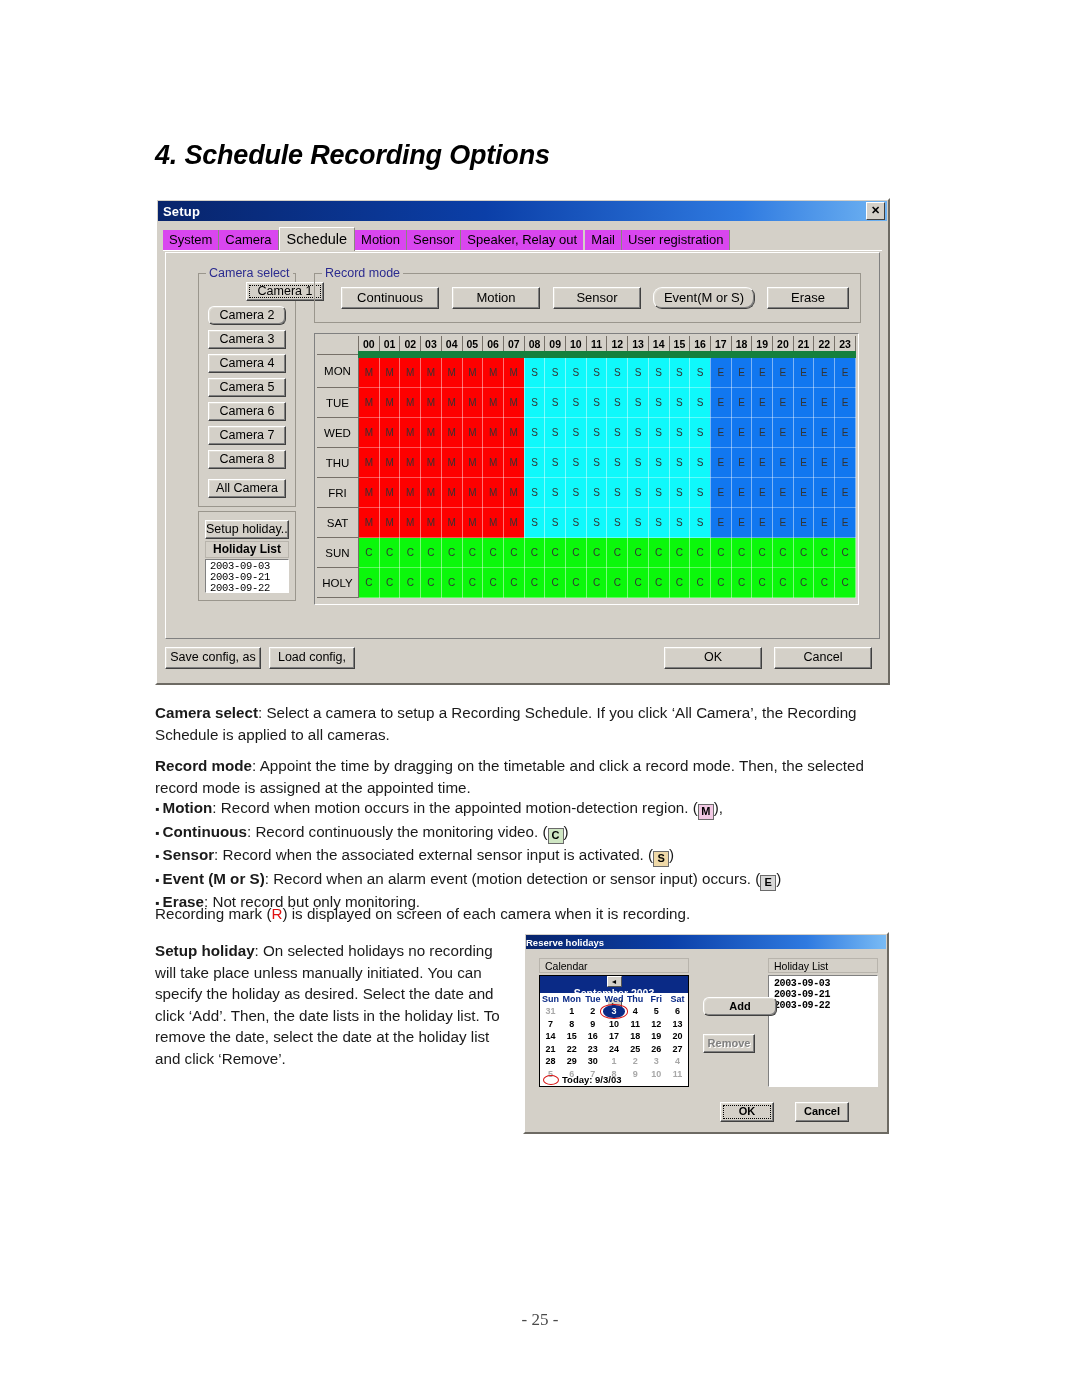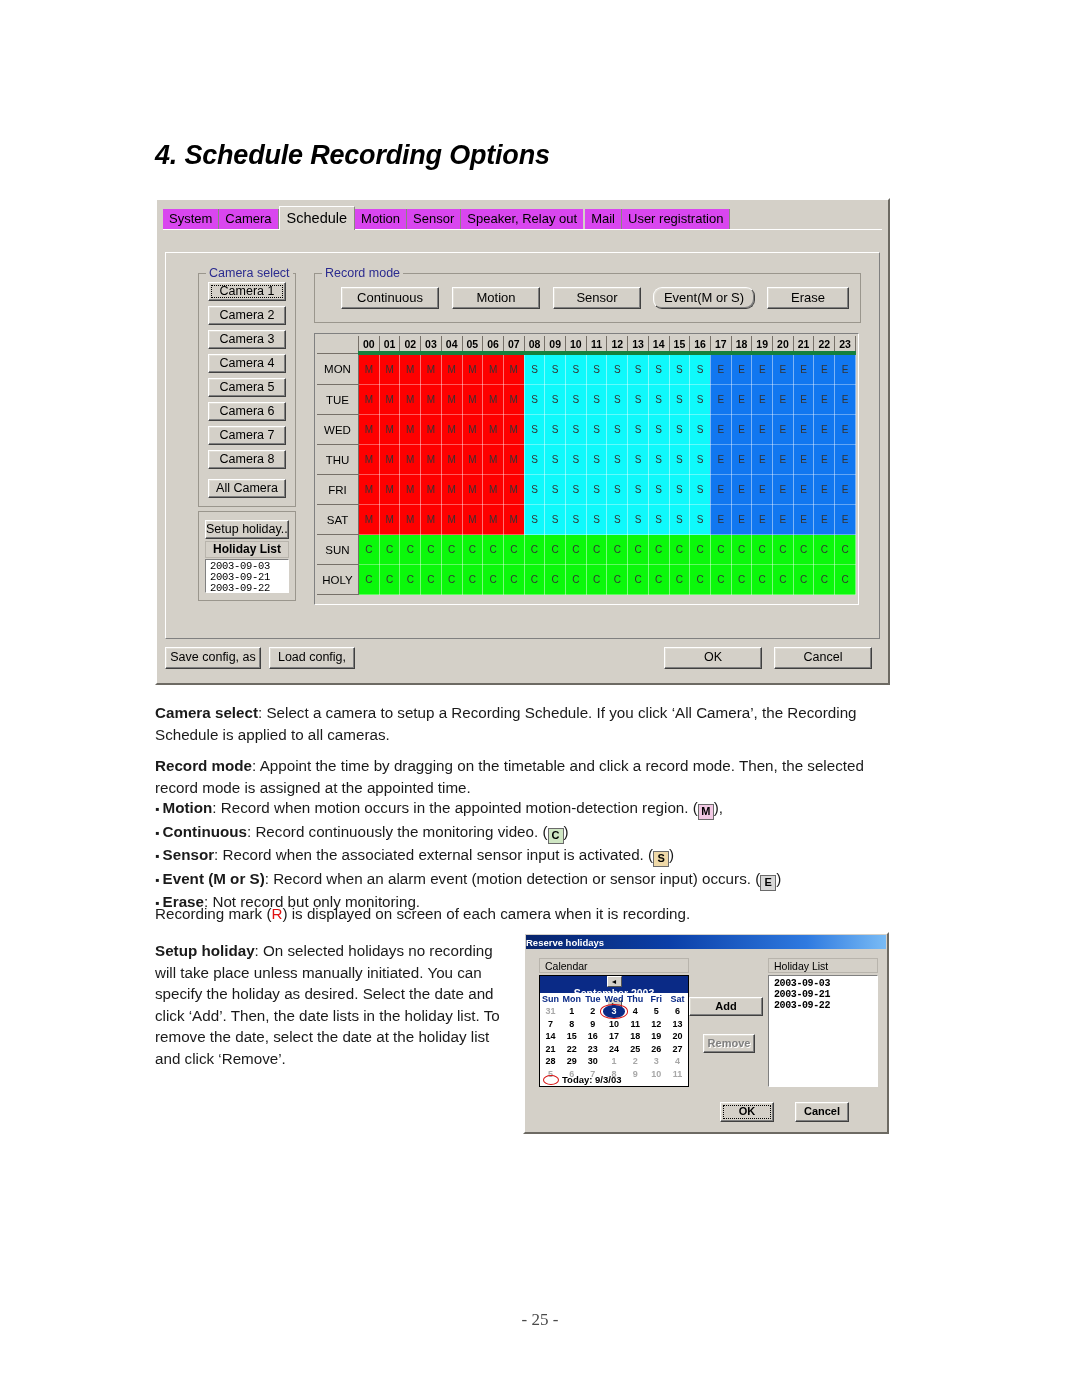--- a/index.html
+++ b/index.html
@@ -528,6 +528,10 @@
 
 <div id="setup-window">
 
+  <div id="setup-titlebar">
+    <span id="setup-title-text">Setup</span>
+    <span class="titlebar-btn">✕</span>
+  </div>
 
   <div id="tabstrip">
       <div class="tab">System</div>

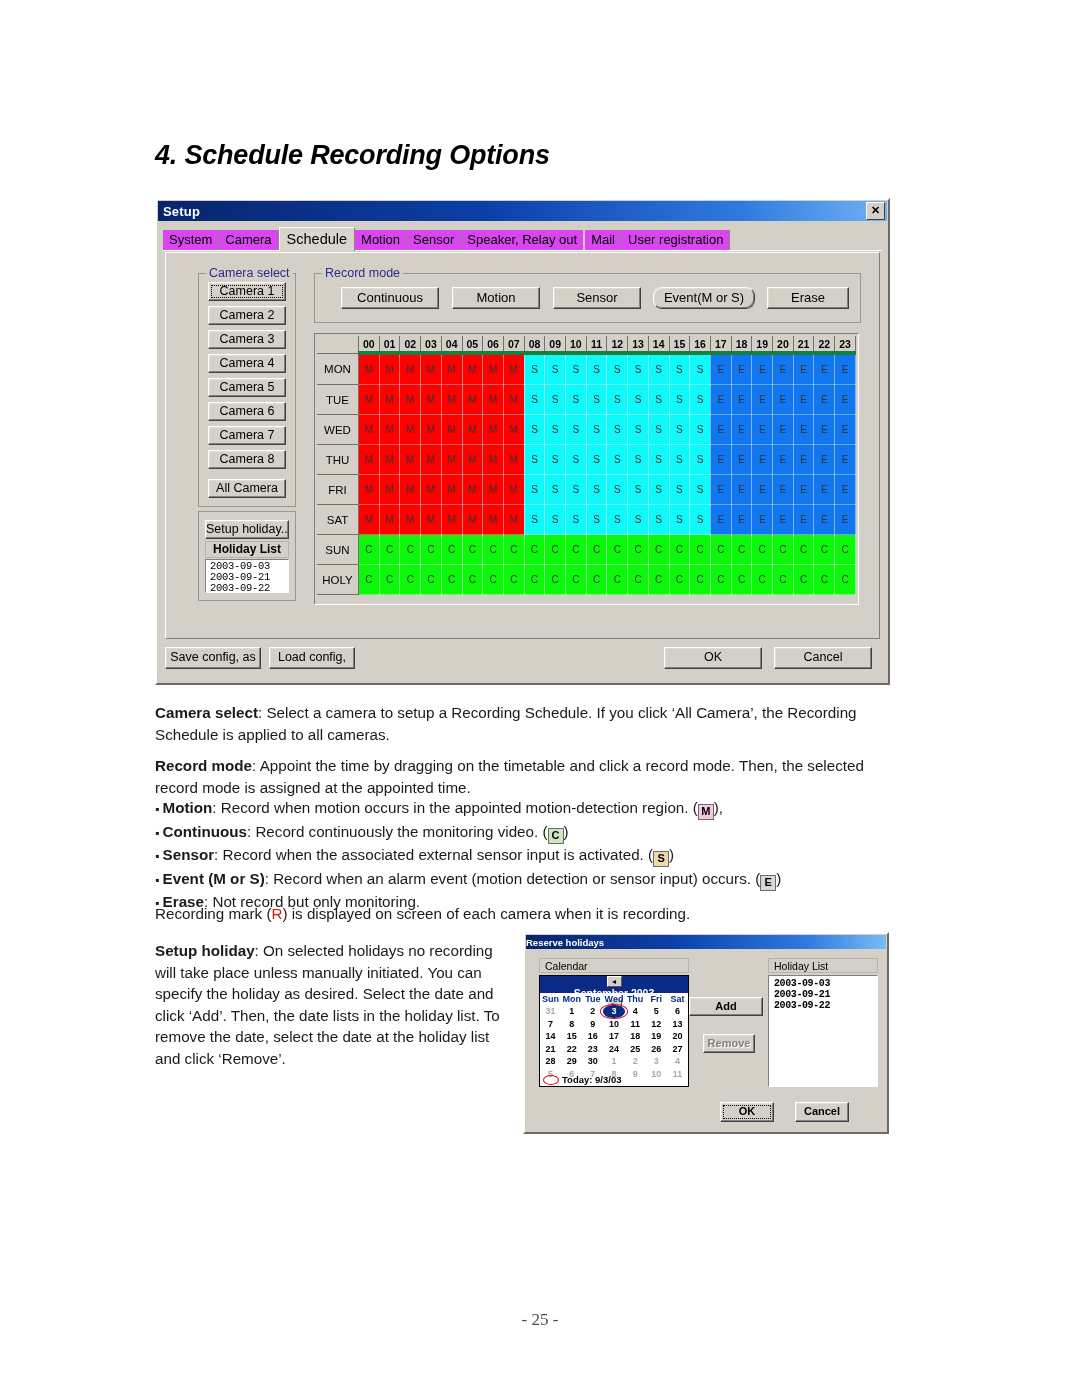--- a/index.html
+++ b/index.html
@@ -549,7 +549,7 @@
     <div class="groupbox" id="camera-select-group">
       <span class="gb-legend">Camera select</span>
       <div id="camera-buttons">
-          <div class="btn cam-btn focused" style="top: 8px;">Camera 1</div>
+          <div class="btn cam-btn focused" style="top: 8px; margin-left: 38px;">Camera 1</div>
           <div class="btn cam-btn" style="top: 32px;">Camera 2</div>
           <div class="btn cam-btn" style="top: 56px;">Camera 3</div>
           <div class="btn cam-btn" style="top: 80px;">Camera 4</div>

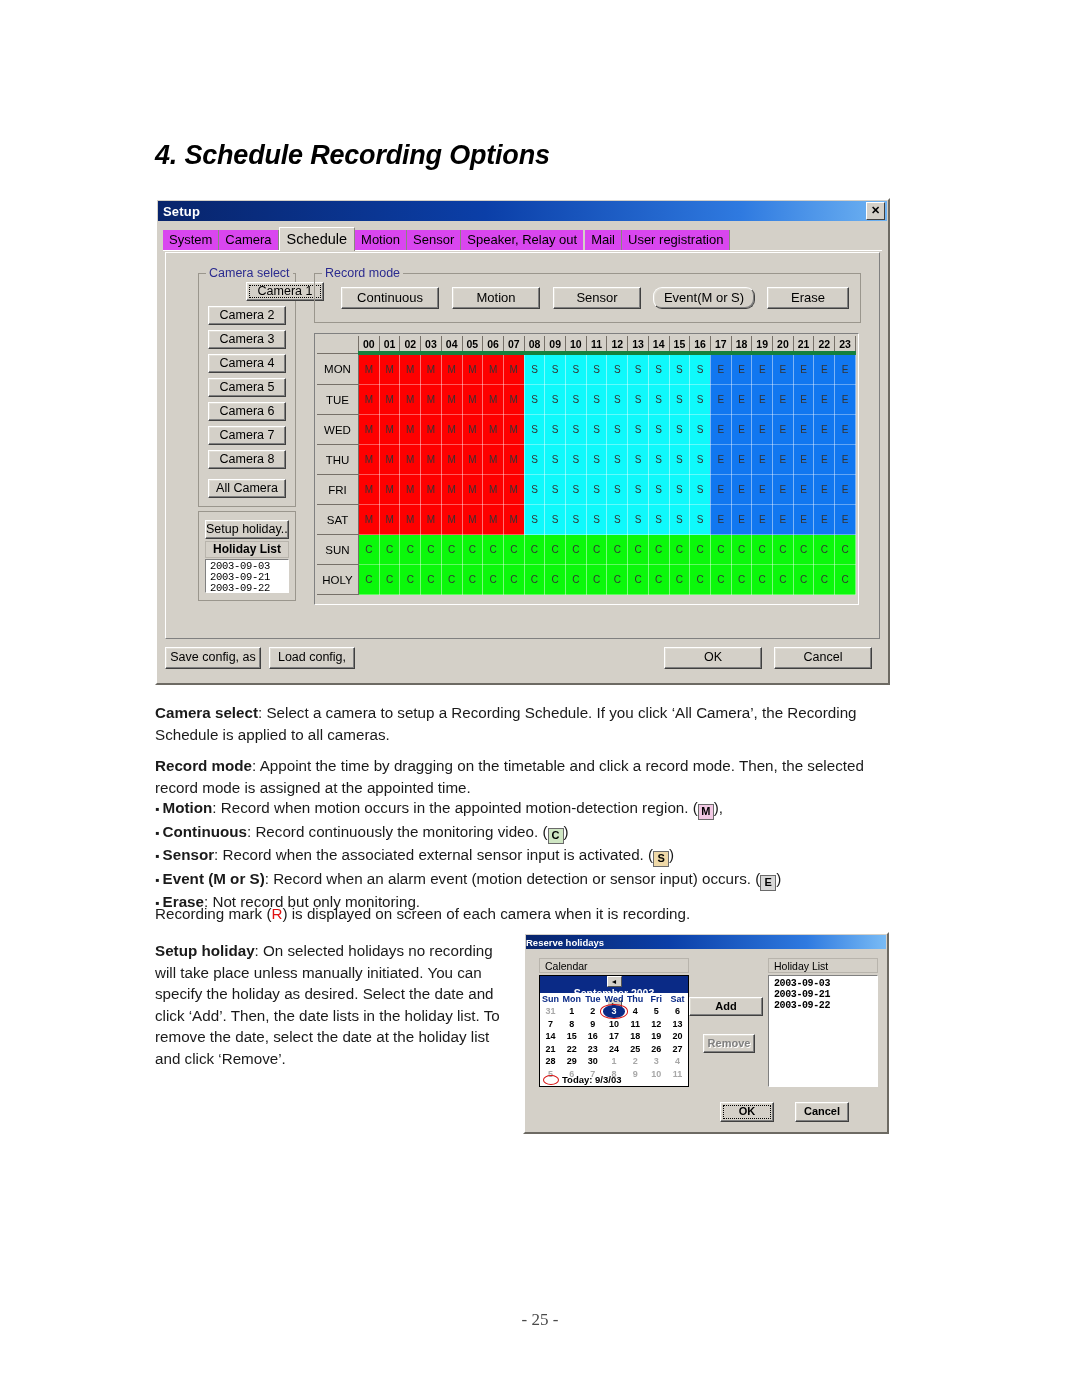--- a/index.html
+++ b/index.html
@@ -550,7 +550,7 @@
       <span class="gb-legend">Camera select</span>
       <div id="camera-buttons">
           <div class="btn cam-btn focused" style="top: 8px; margin-left: 38px;">Camera 1</div>
-          <div class="btn cam-btn" style="top: 32px;">Camera 2</div>
+          <div class="btn cam-btn" style="top: 32px; border-radius: 6px;">Camera 2</div>
           <div class="btn cam-btn" style="top: 56px;">Camera 3</div>
           <div class="btn cam-btn" style="top: 80px;">Camera 4</div>
           <div class="btn cam-btn" style="top: 104px;">Camera 5</div>

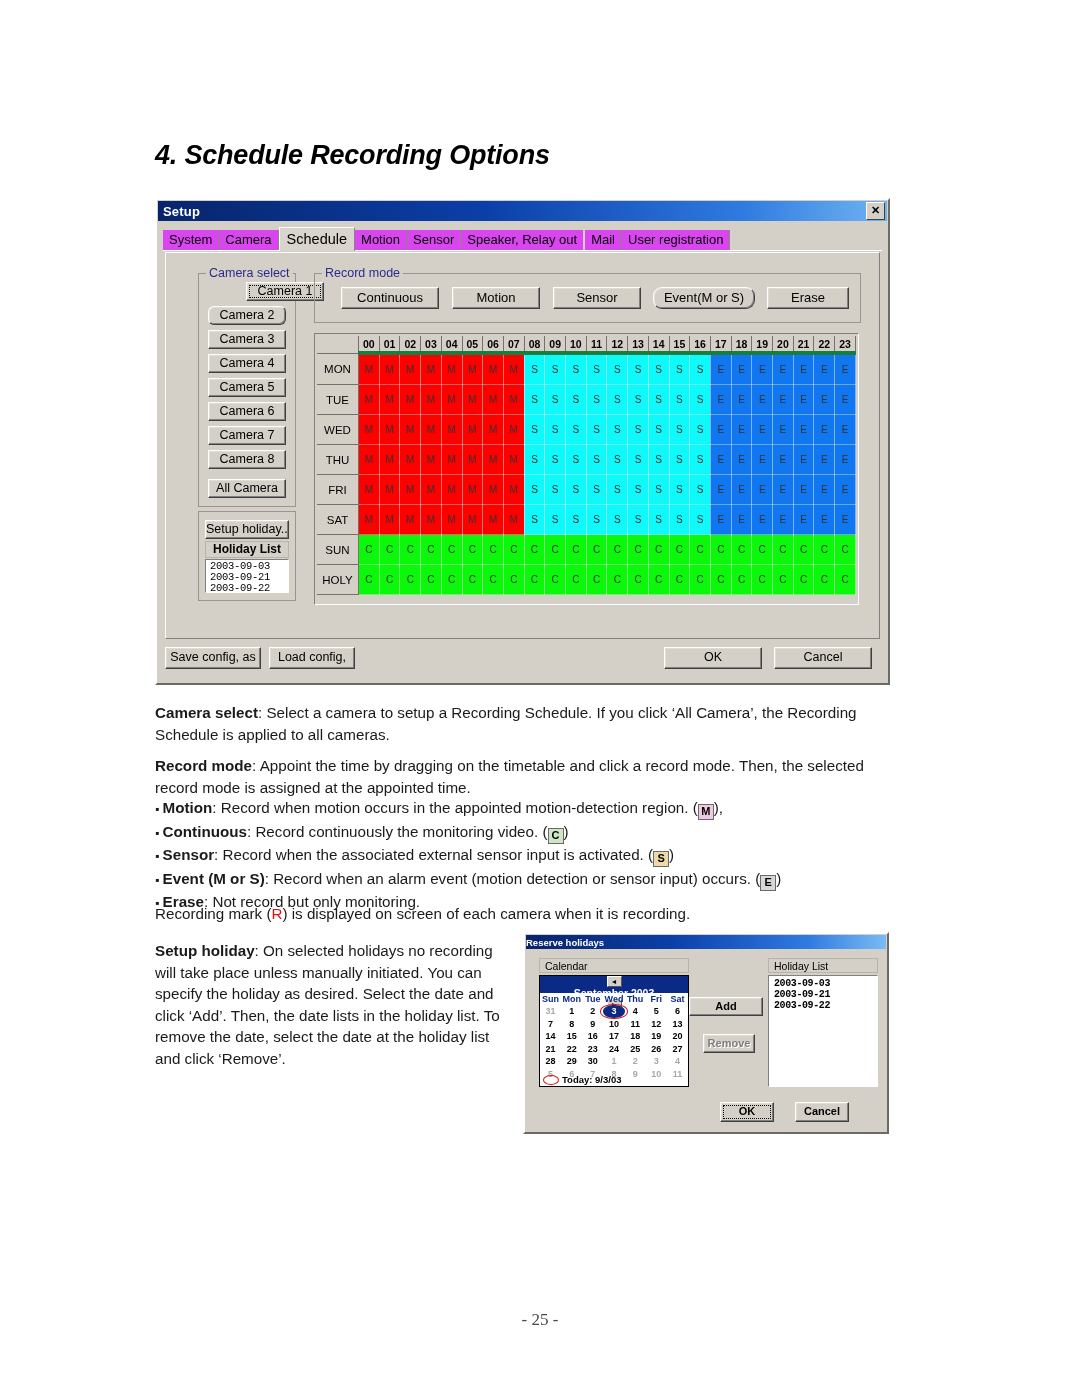--- a/index.html
+++ b/index.html
@@ -265,7 +265,7 @@
     height: 15px;
     background: #d4d0c8;
     border-right: 1px solid #767068;
-    border-bottom: 4px solid #15803d;
+    border-bottom: 7px solid #15803d;
     font-size: 10.5px;
     color: #000;
     cursor: pointer;

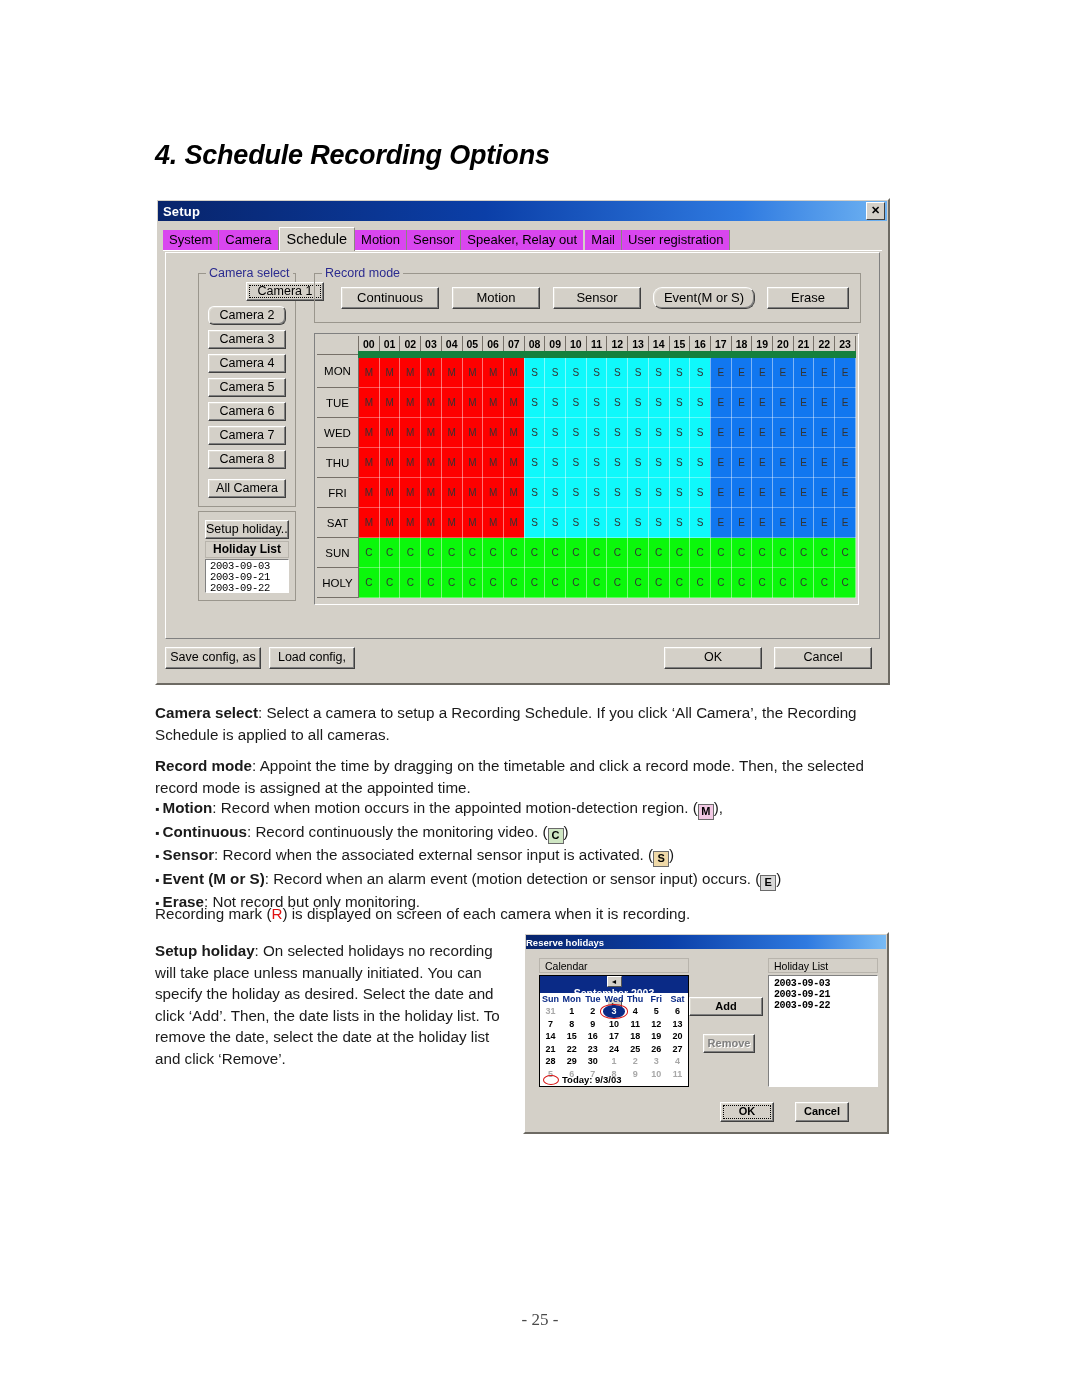--- a/index.html
+++ b/index.html
@@ -499,7 +499,7 @@
     font-size: 11px;
     font-weight: bold;
   }
-  #add-btn { left: 164px; top: 63px; width: 74px; }
+  #add-btn { left: 178px; top: 63px; width: 74px; border-radius: 6px; }
   #remove-btn { left: 178px; top: 100px; width: 52px; }
   #dlg-ok-btn { left: 195px; top: 168px; width: 54px; height: 20px; line-height: 17px; }
   #dlg-ok-btn::after {

